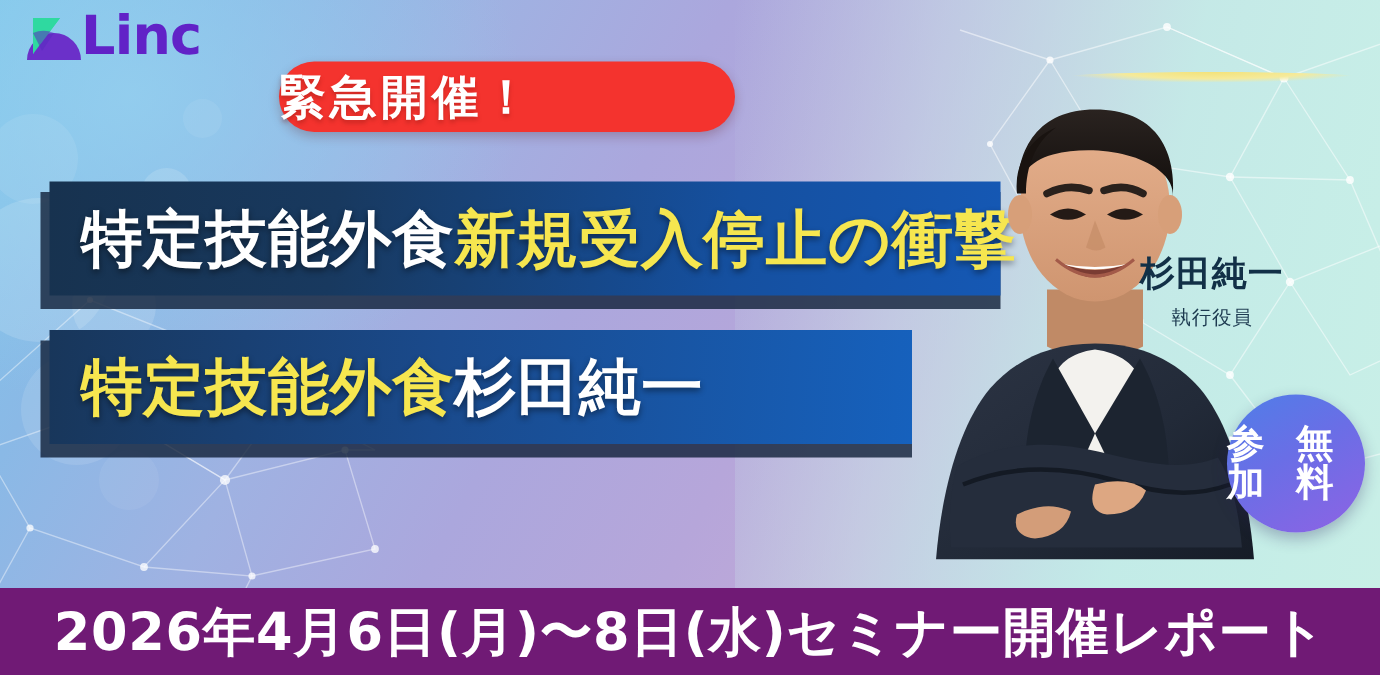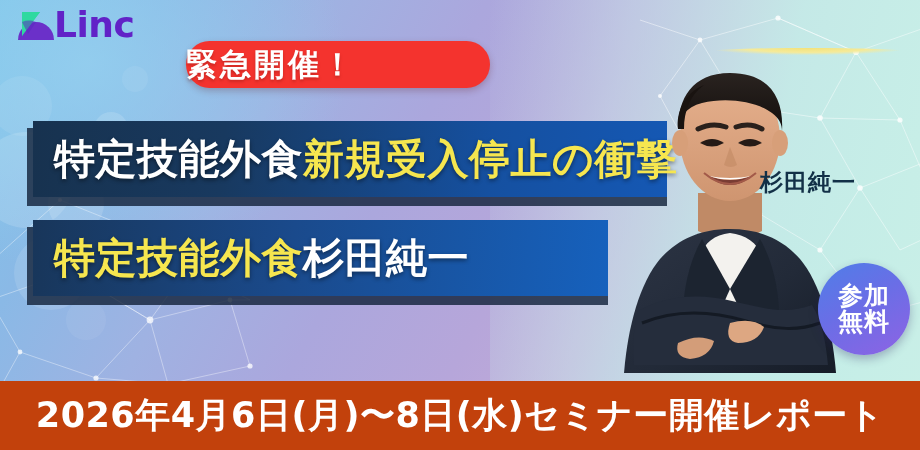--- a/index.html
+++ b/index.html
@@ -285,6 +285,7 @@
 
   <div class="speaker-info">
     <div class="sp-name">杉田純一</div>
+    <div class="sp-role">執行役員</div>
   </div>
 
   <div class="free">

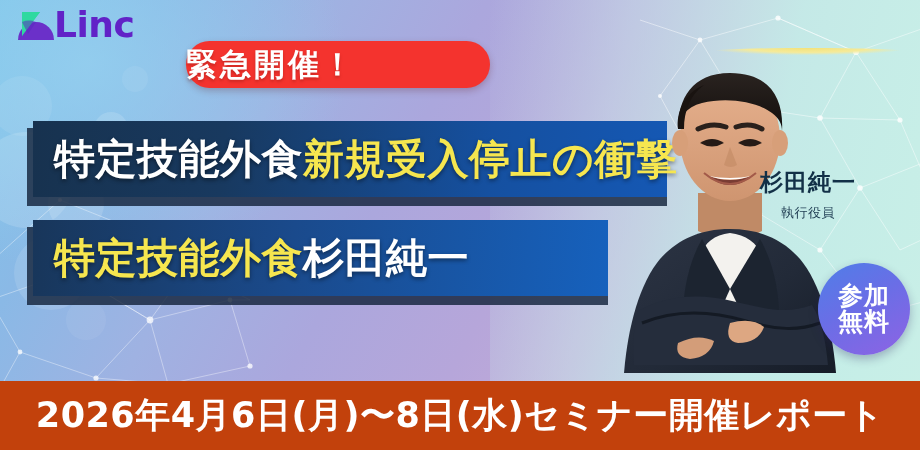--- a/index.html
+++ b/index.html
@@ -109,7 +109,7 @@
   .free{
     position:absolute;left:818px;top:263px;width:92px;height:92px;border-radius:50%;
     background:linear-gradient(150deg,#4f7ee8 0%,#6a6ee6 45%,#8e63e4 100%);
-    display:flex;flex-direction:column;align-items:center;justify-content:center;
+    display:flex;flex-direction:row;align-items:center;justify-content:center;
     box-shadow:0 4px 10px rgba(40,30,90,.3);
   }
   .free span{

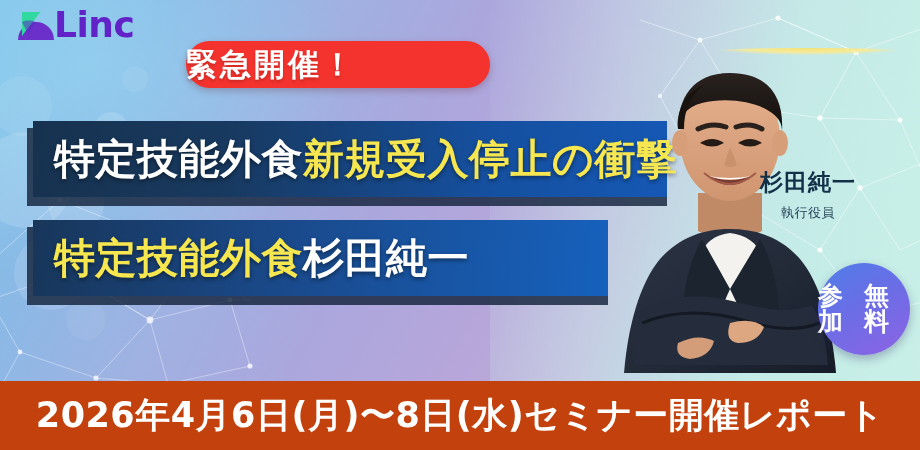--- a/index.html
+++ b/index.html
@@ -119,7 +119,7 @@
 
   
   .footer{
-    position:absolute;left:0;bottom:0;width:920px;height:69px;background:#c2410c;
+    position:absolute;left:0;bottom:0;width:920px;height:58px;background:#701a75;
     display:flex;align-items:center;justify-content:center;
   }
   .footer span{

